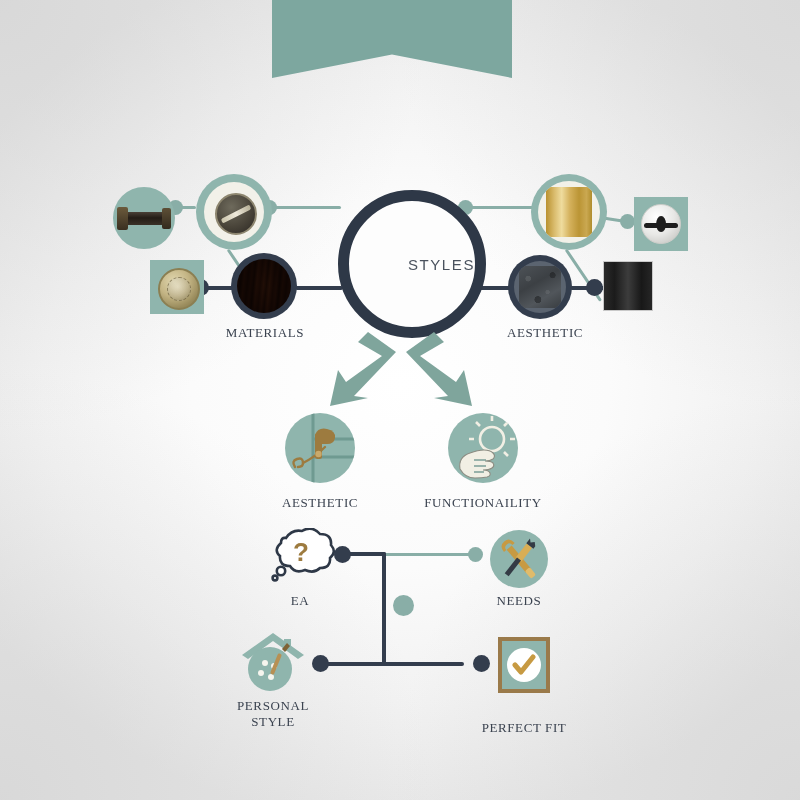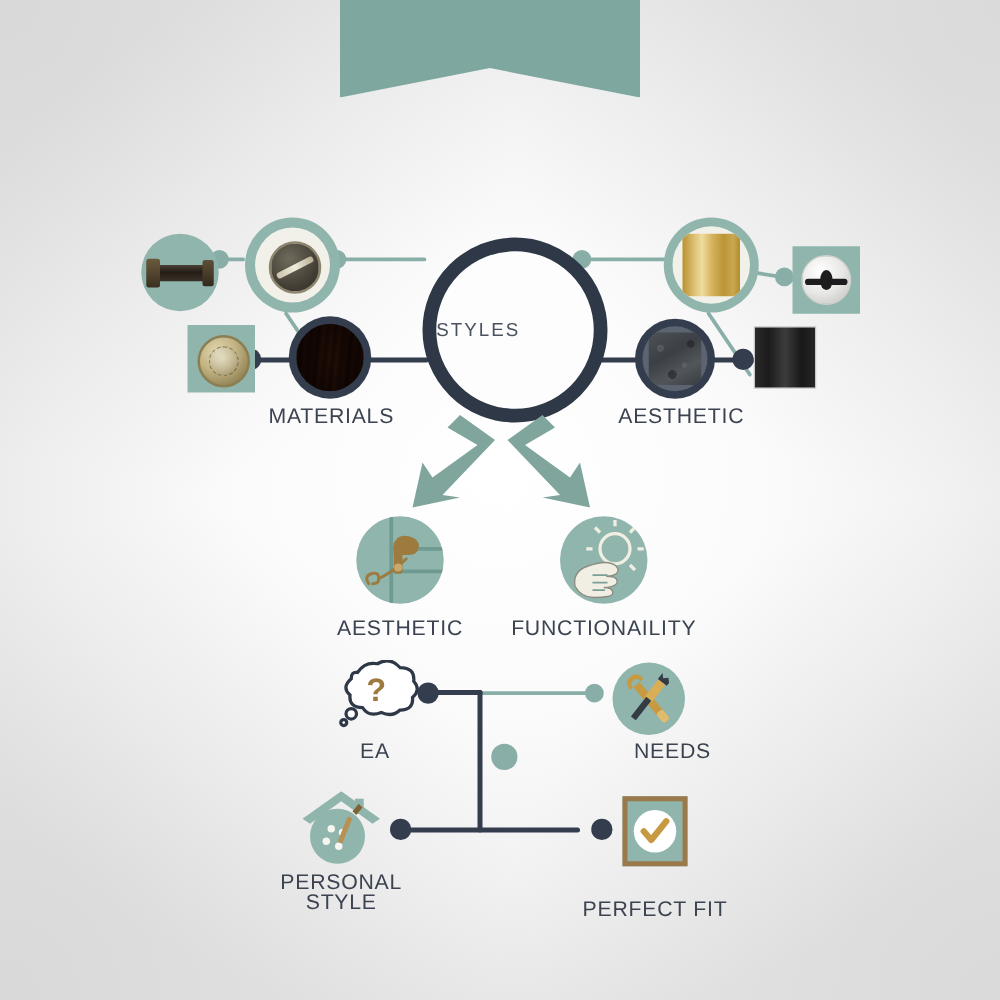--- a/index.html
+++ b/index.html
@@ -70,7 +70,7 @@
   .styles-circle{
     border:11px solid #2e3847;border-radius:50%;
     background:#fdfdfd;
-    display:flex;align-items:center;justify-content:flex-start;
+    display:flex;align-items:center;justify-content:flex-end;
   }
   .styles-circle span{
     font-size:15px;letter-spacing:1.6px;color:#4a525e;

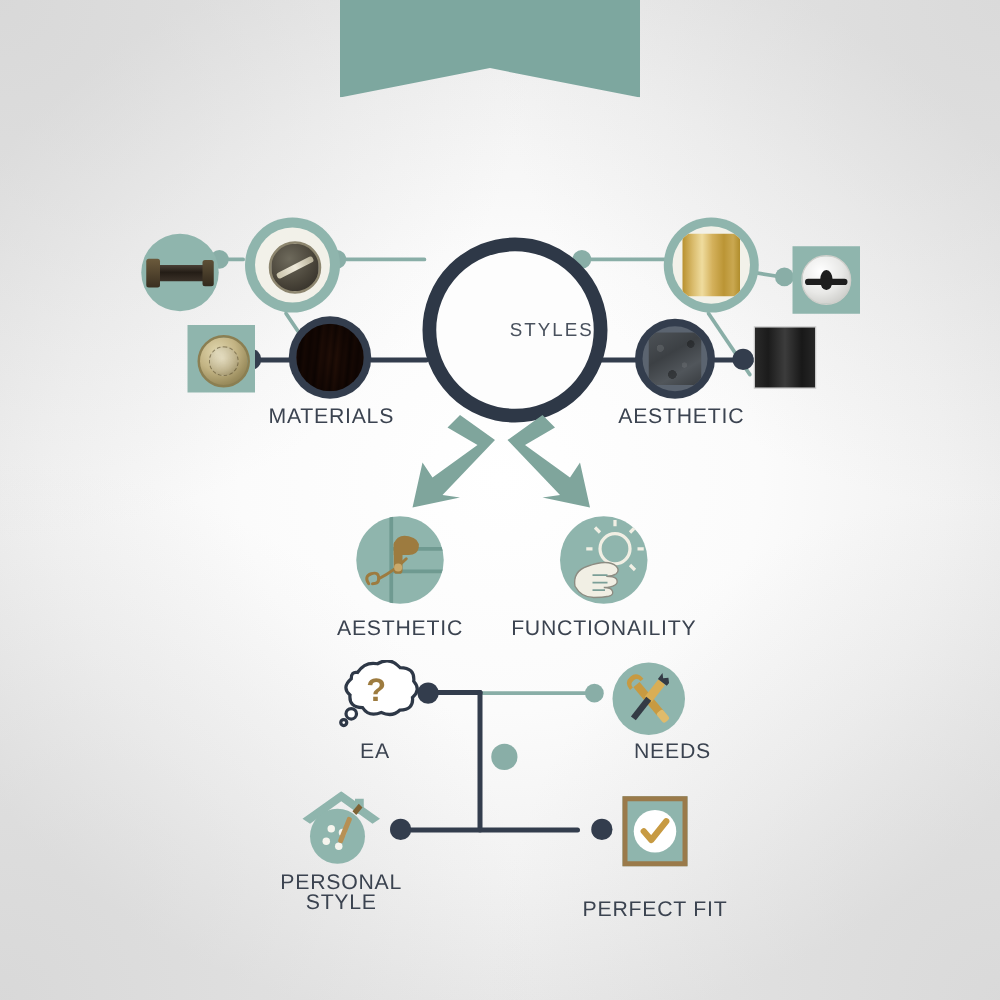--- a/index.html
+++ b/index.html
@@ -34,7 +34,7 @@
   
   .lbl{
     color:#3b4350;letter-spacing:.6px;text-align:center;
-    font-size:17px;line-height:16px;white-space:pre-line;
+    font-size:13px;line-height:16px;white-space:pre-line;font-family:Liberation Serif, serif;
   }
 
   

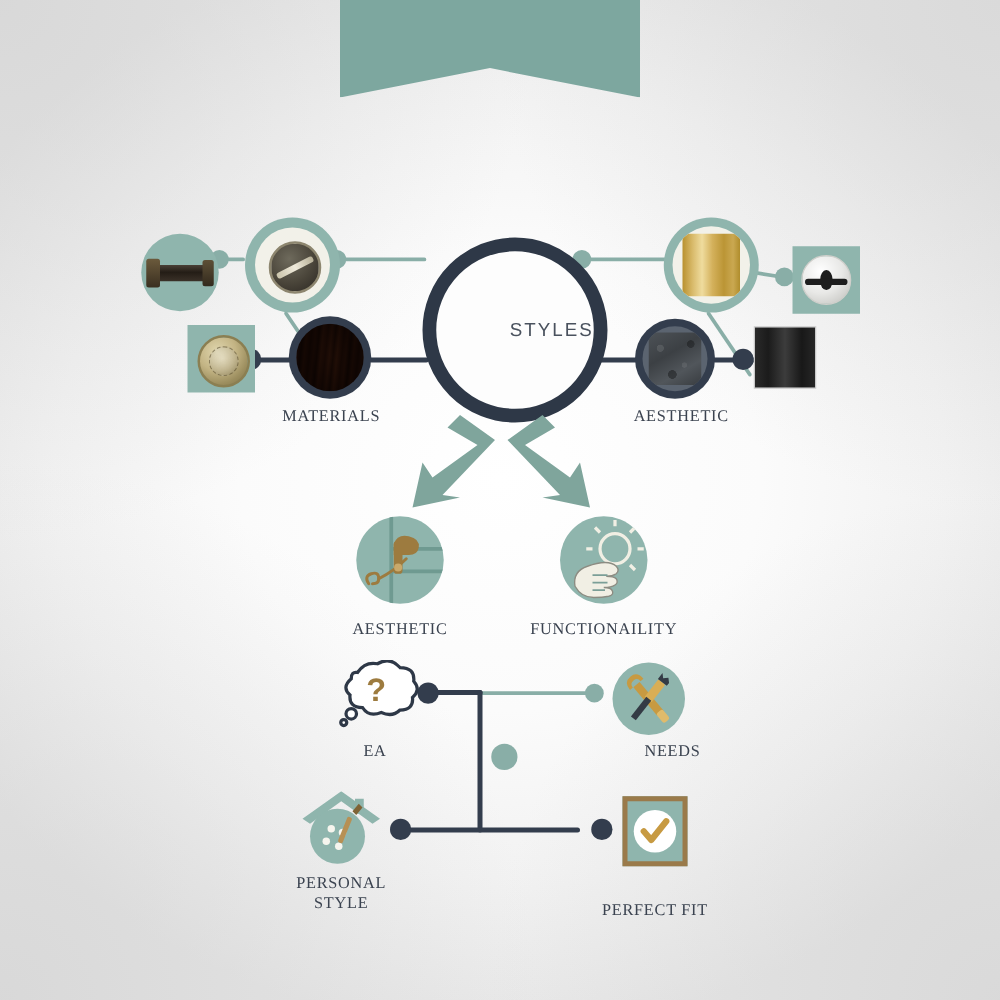--- a/index.html
+++ b/index.html
@@ -342,7 +342,7 @@
       </g>
     </svg>
   </div>
-  <div class="abs lbl" style="left:478px;top:593px;width:120px;">NEEDS</div>
+  <div class="abs lbl" style="left:459px;top:593px;width:120px;">NEEDS</div>
 
   <div class="abs" style="left:240px;top:633px;width:66px;height:60px;">
     <svg width="66" height="60" viewBox="0 0 66 60">

